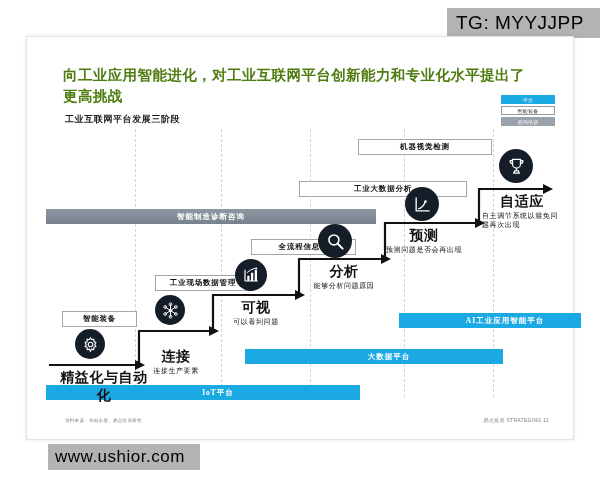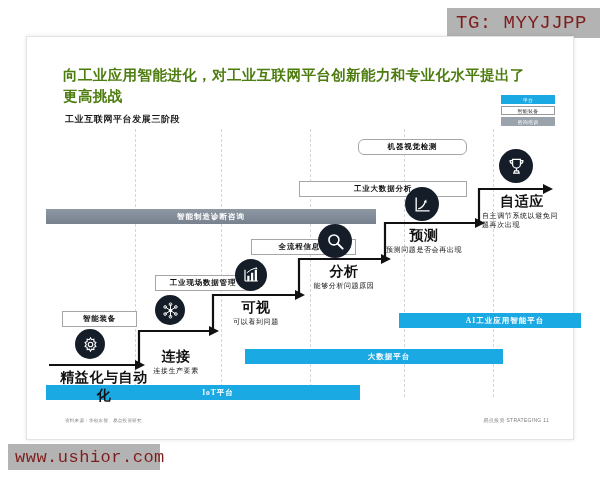--- a/index.html
+++ b/index.html
@@ -20,12 +20,13 @@
   .wm {
     position: absolute;
     background: #b3b3b3;
-    color: #7f1d1d;
-    font-family: Liberation Mono, monospace;
+    color: #000000;
+    font-family: Liberation Sans, sans-serif;
     letter-spacing: .5px;
     display: flex;
     align-items: center;
     justify-content: center;
+    margin-left: 40px;
   }
   #wm-tg {
     right: 0px;

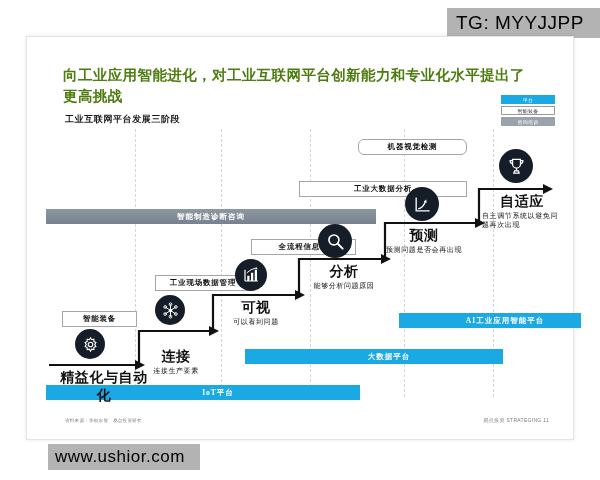--- a/index.html
+++ b/index.html
@@ -246,7 +246,7 @@
       <div class="vline" style="left:377px;"></div>
       <div class="vline" style="left:466px;"></div>
 
-      <div class="box" style="left:331px; top:10px; width:109px;border-radius:6px;">机器视觉检测</div>
+      <div class="box" style="left:331px; top:10px; width:134px;">机器视觉检测</div>
 
       <div class="box" style="left:272px; top:52px; width:168px;">工业大数据分析</div>
 

